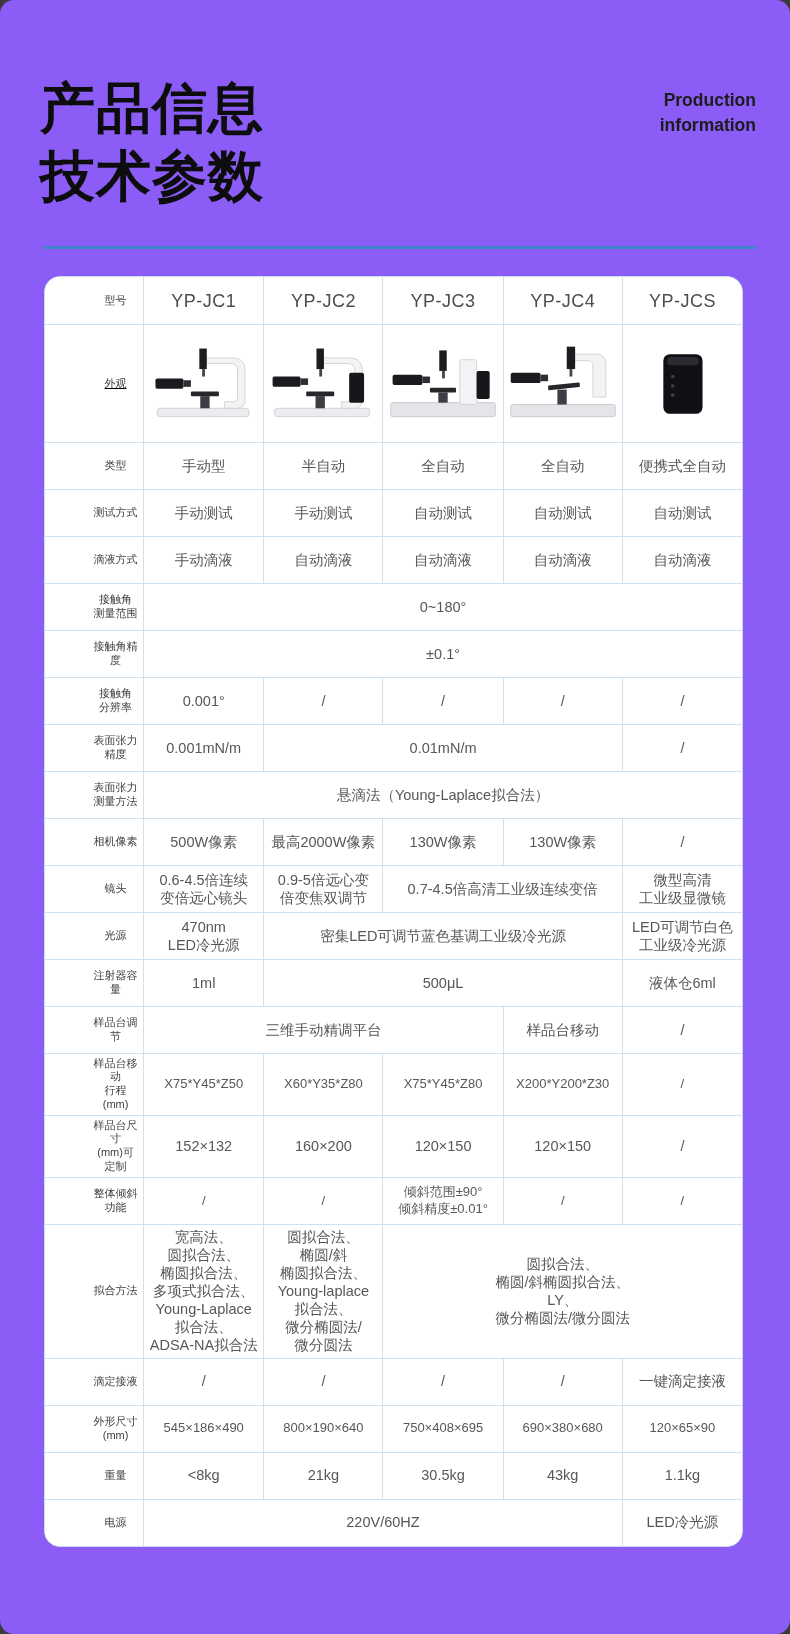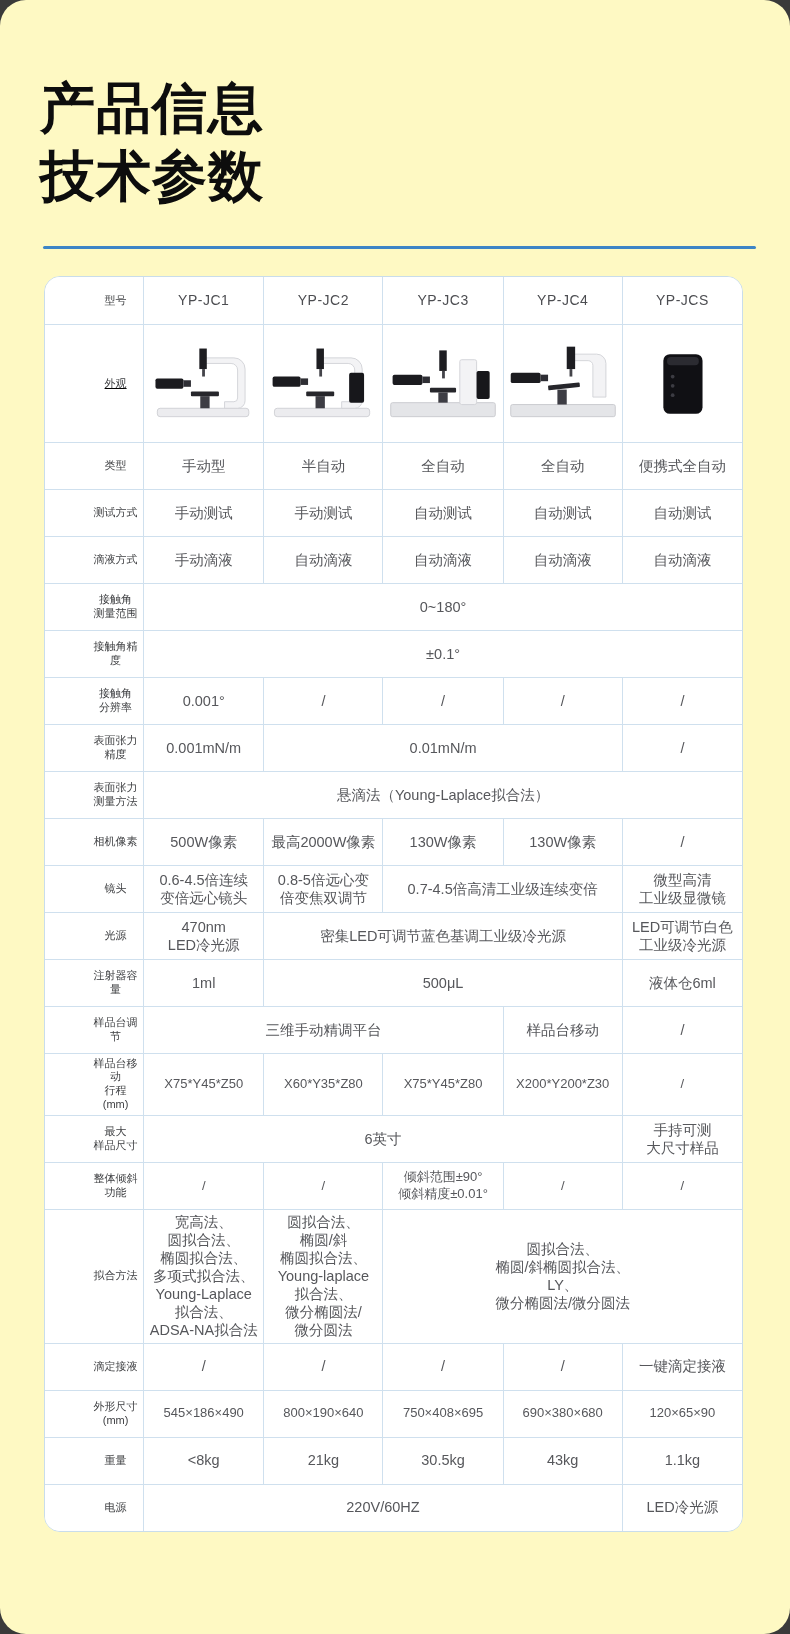--- a/index.html
+++ b/index.html
@@ -4,7 +4,7 @@
 <style>
   html,body{margin:0;padding:0;}
   body{background:#3a3a3a;font-family:"Liberation Sans","DejaVu Sans",sans-serif;}
-  .page{width:790px;height:1634px;background:#fef9c3;border-radius:26px;overflow:hidden;position:relative;margin:0 auto;}
+  .page{width:790px;height:1634px;background:#8b5cf6;border-radius:14px;overflow:hidden;position:relative;margin:0 auto;}
   .header{display:flex;justify-content:space-between;align-items:flex-start;padding:74px 34px 0 40px;}
   .title{font-family:"DejaVu Serif","Liberation Serif",serif;font-weight:900;font-size:55px;line-height:1.24;color:#0d0d0d;letter-spacing:1px;white-space:pre-line;}
   .caption{font-size:17.5px;font-weight:600;color:#1c1c1c;text-align:right;line-height:1.45;padding-top:14px;white-space:pre-line;font-family:"Liberation Sans","DejaVu Sans",sans-serif;}

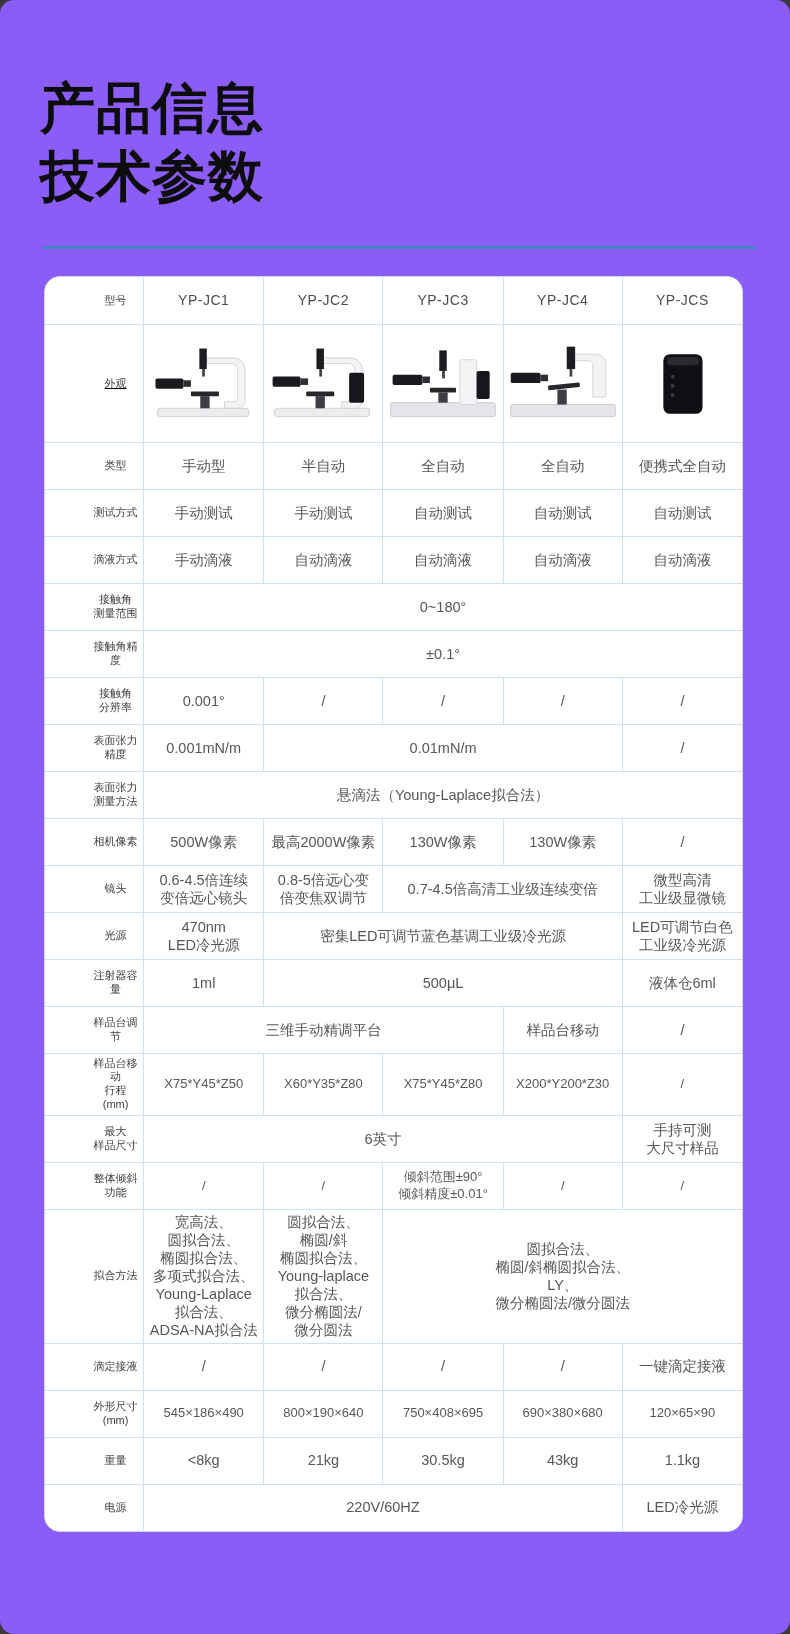--- a/index.html
+++ b/index.html
@@ -31,6 +31,8 @@
   <div class="header">
     <div class="title">产品信息
 技术参数</div>
+    <div class="caption">Production
+information</div>
   </div>
 
   <div class="divider"></div>

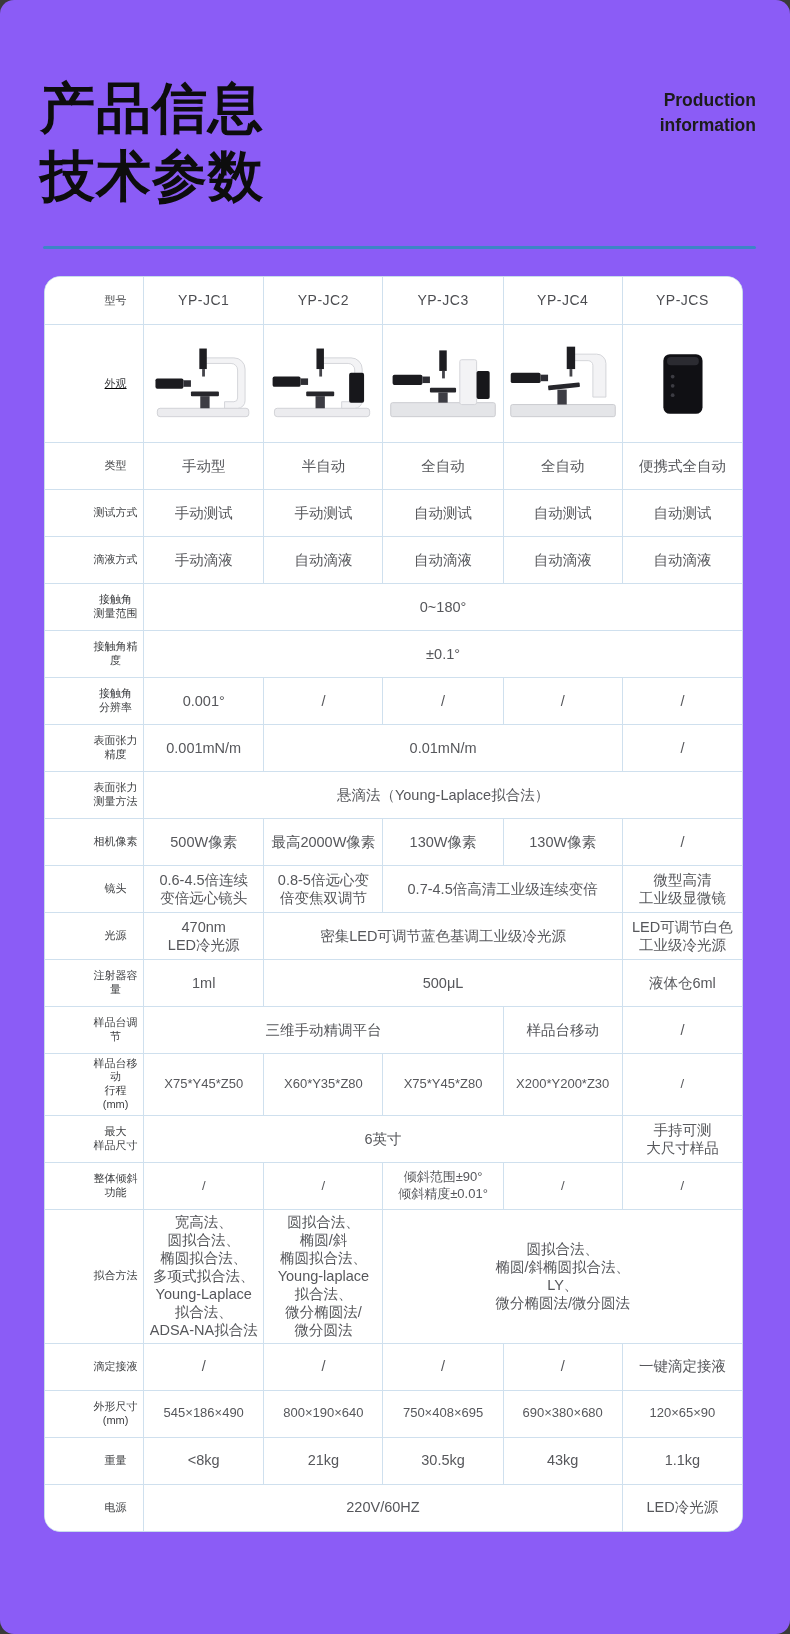--- a/index.html
+++ b/index.html
@@ -15,7 +15,7 @@
   th{font-weight:400;color:#3f4043;font-size:11px;padding-left:48px;}
   td{color:#56575b;font-size:14.5px;}
   tr.r-model{height:48px;}
-  tr.r-model td{font-size:14px;color:#4c4d51;letter-spacing:.5px;}
+  tr.r-model td{font-size:18px;color:#4c4d51;letter-spacing:.5px;}
   tr.r-photo{height:85px;text-decoration:underline;}
   tr.r-photo td{padding:1px;}
   tr.r-std{height:47px;}

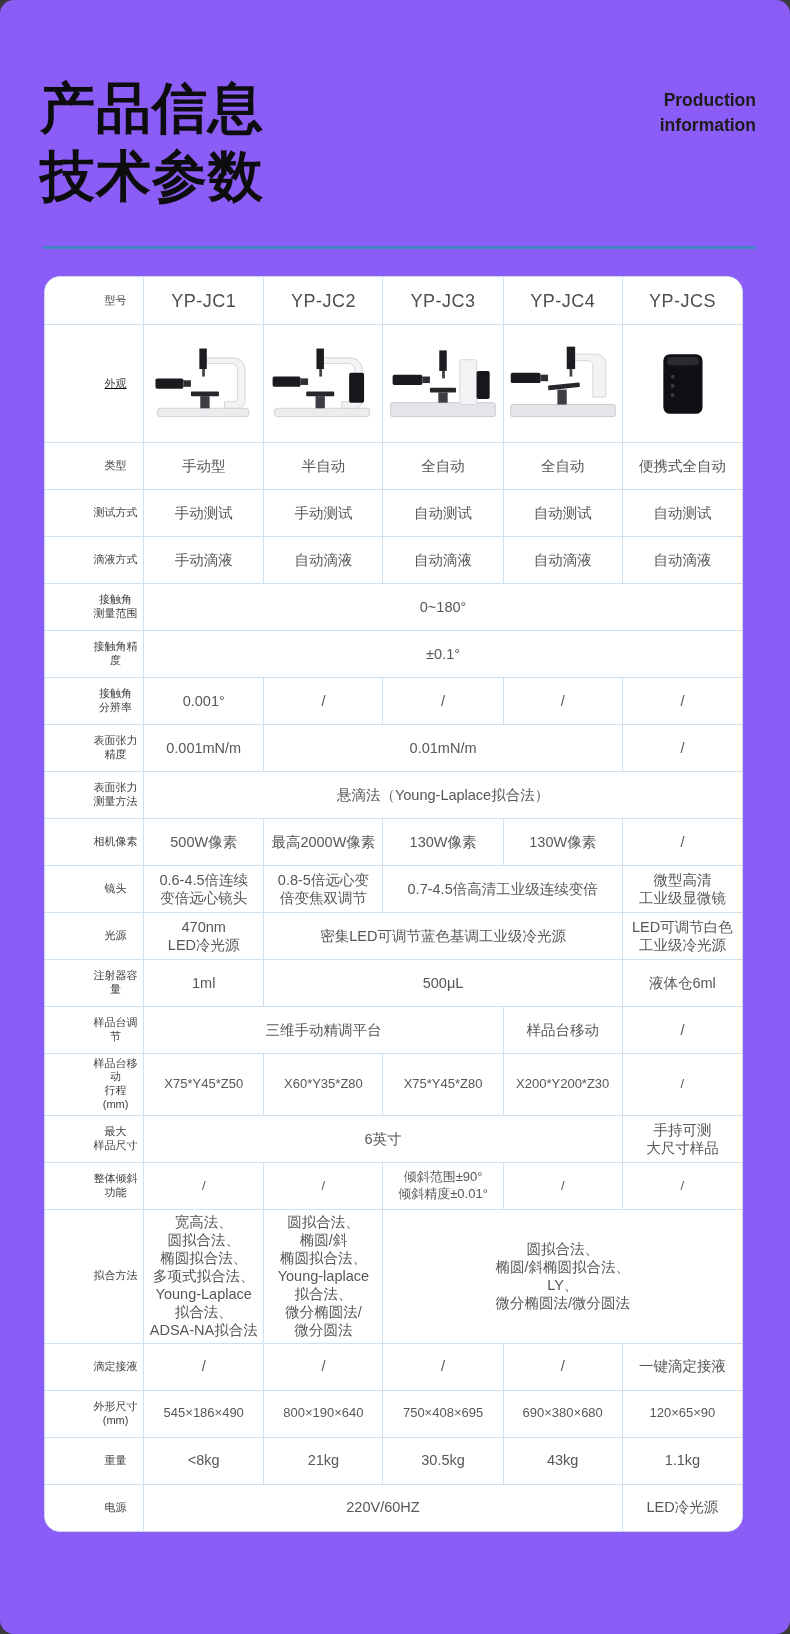--- a/index.html
+++ b/index.html
@@ -197,7 +197,7 @@
         <th>镜头</th>
         <td>0.6-4.5倍连续
 变倍远心镜头</td>
-        <td>0.8-5倍远心变
+        <td>0.9-5倍远心变
 倍变焦双调节</td>
         <td colspan="2">0.7-4.5倍高清工业级连续变倍</td>
         <td>微型高清

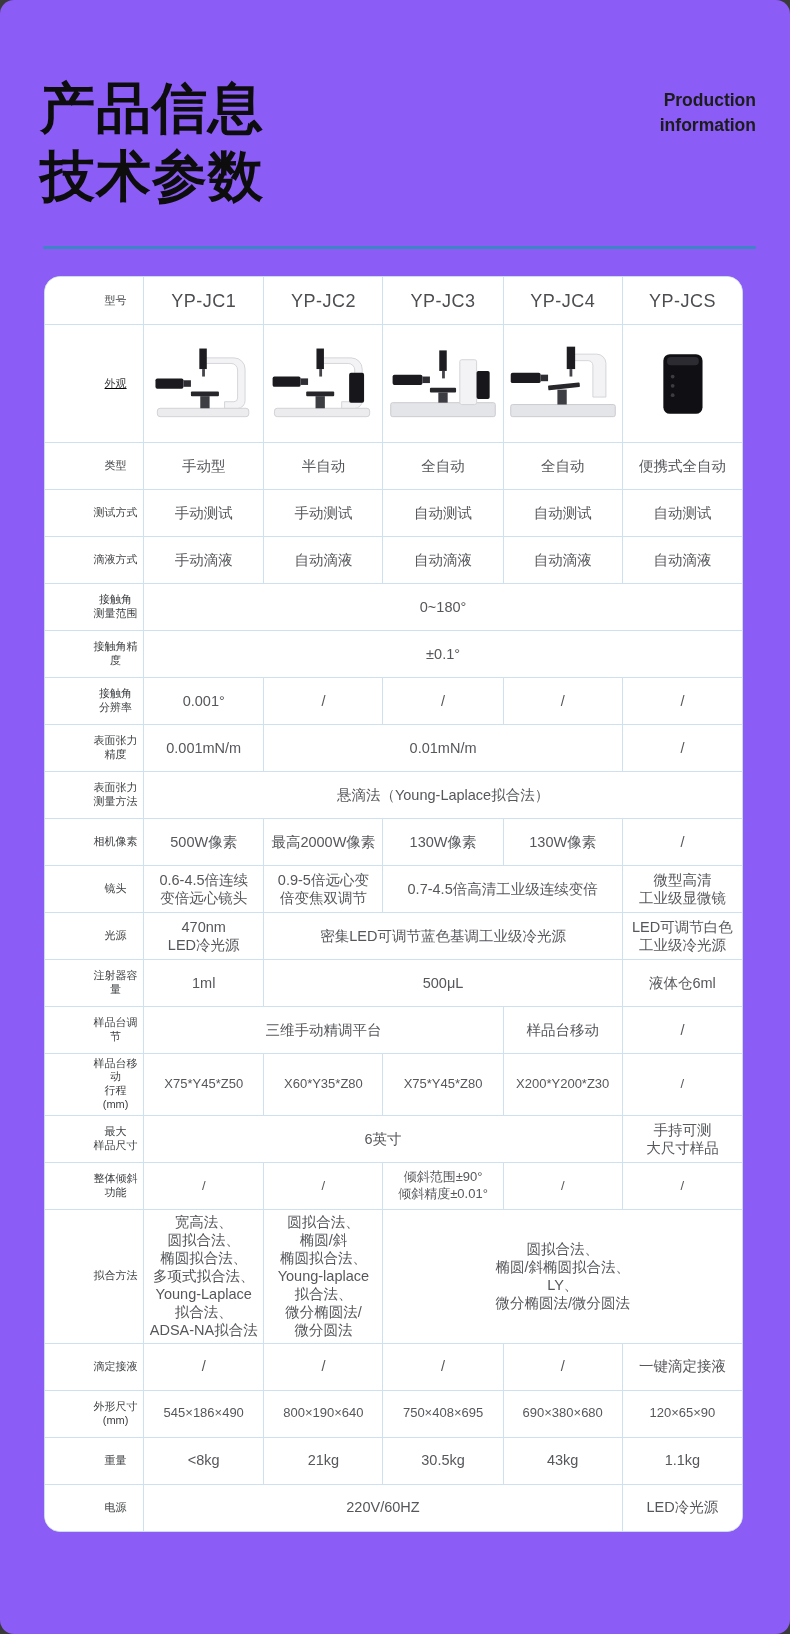--- a/index.html
+++ b/index.html
@@ -237,6 +237,15 @@
         <td>/</td>
       </tr>
 
+      <tr class="r-std">
+        <th>样品台尺寸
+(mm)可定制</th>
+        <td>152×132</td>
+        <td>160×200</td>
+        <td>120×150</td>
+        <td>120×150</td>
+        <td>/</td>
+      </tr>
 
       <tr class="r-std">
         <th>最大

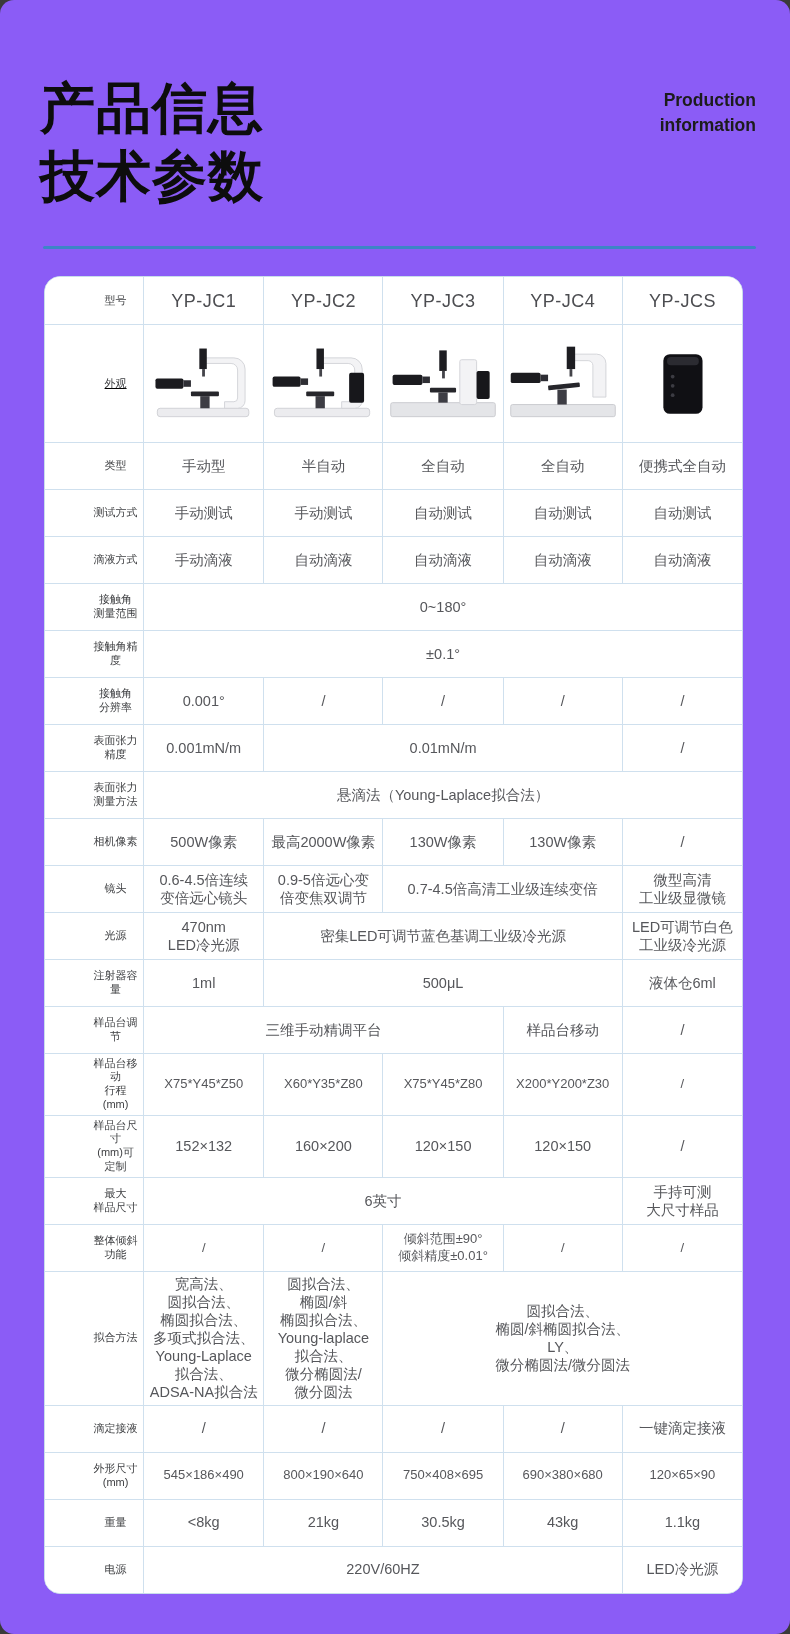--- a/index.html
+++ b/index.html
@@ -247,13 +247,6 @@
         <td>/</td>
       </tr>
 
-      <tr class="r-std">
-        <th>最大
-样品尺寸</th>
-        <td colspan="4">6英寸</td>
-        <td>手持可测
-大尺寸样品</td>
-      </tr>
 
       <tr class="r-std r-small">
         <th>整体倾斜

